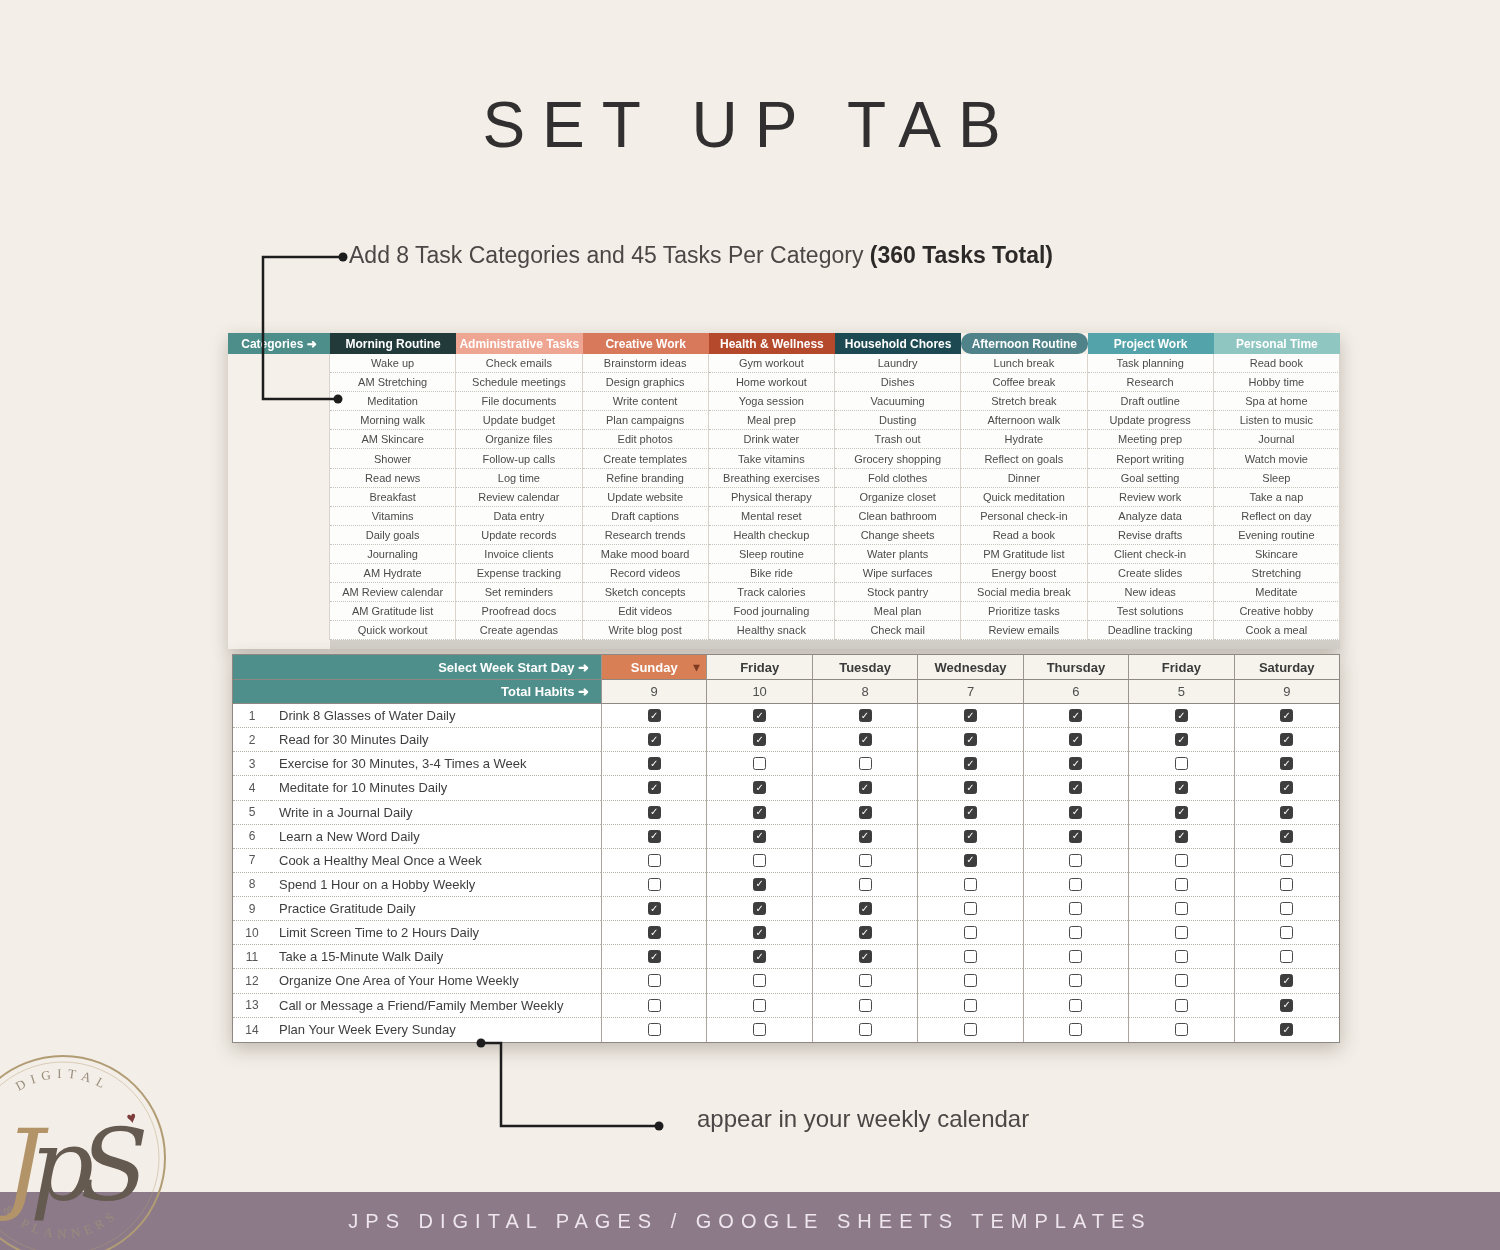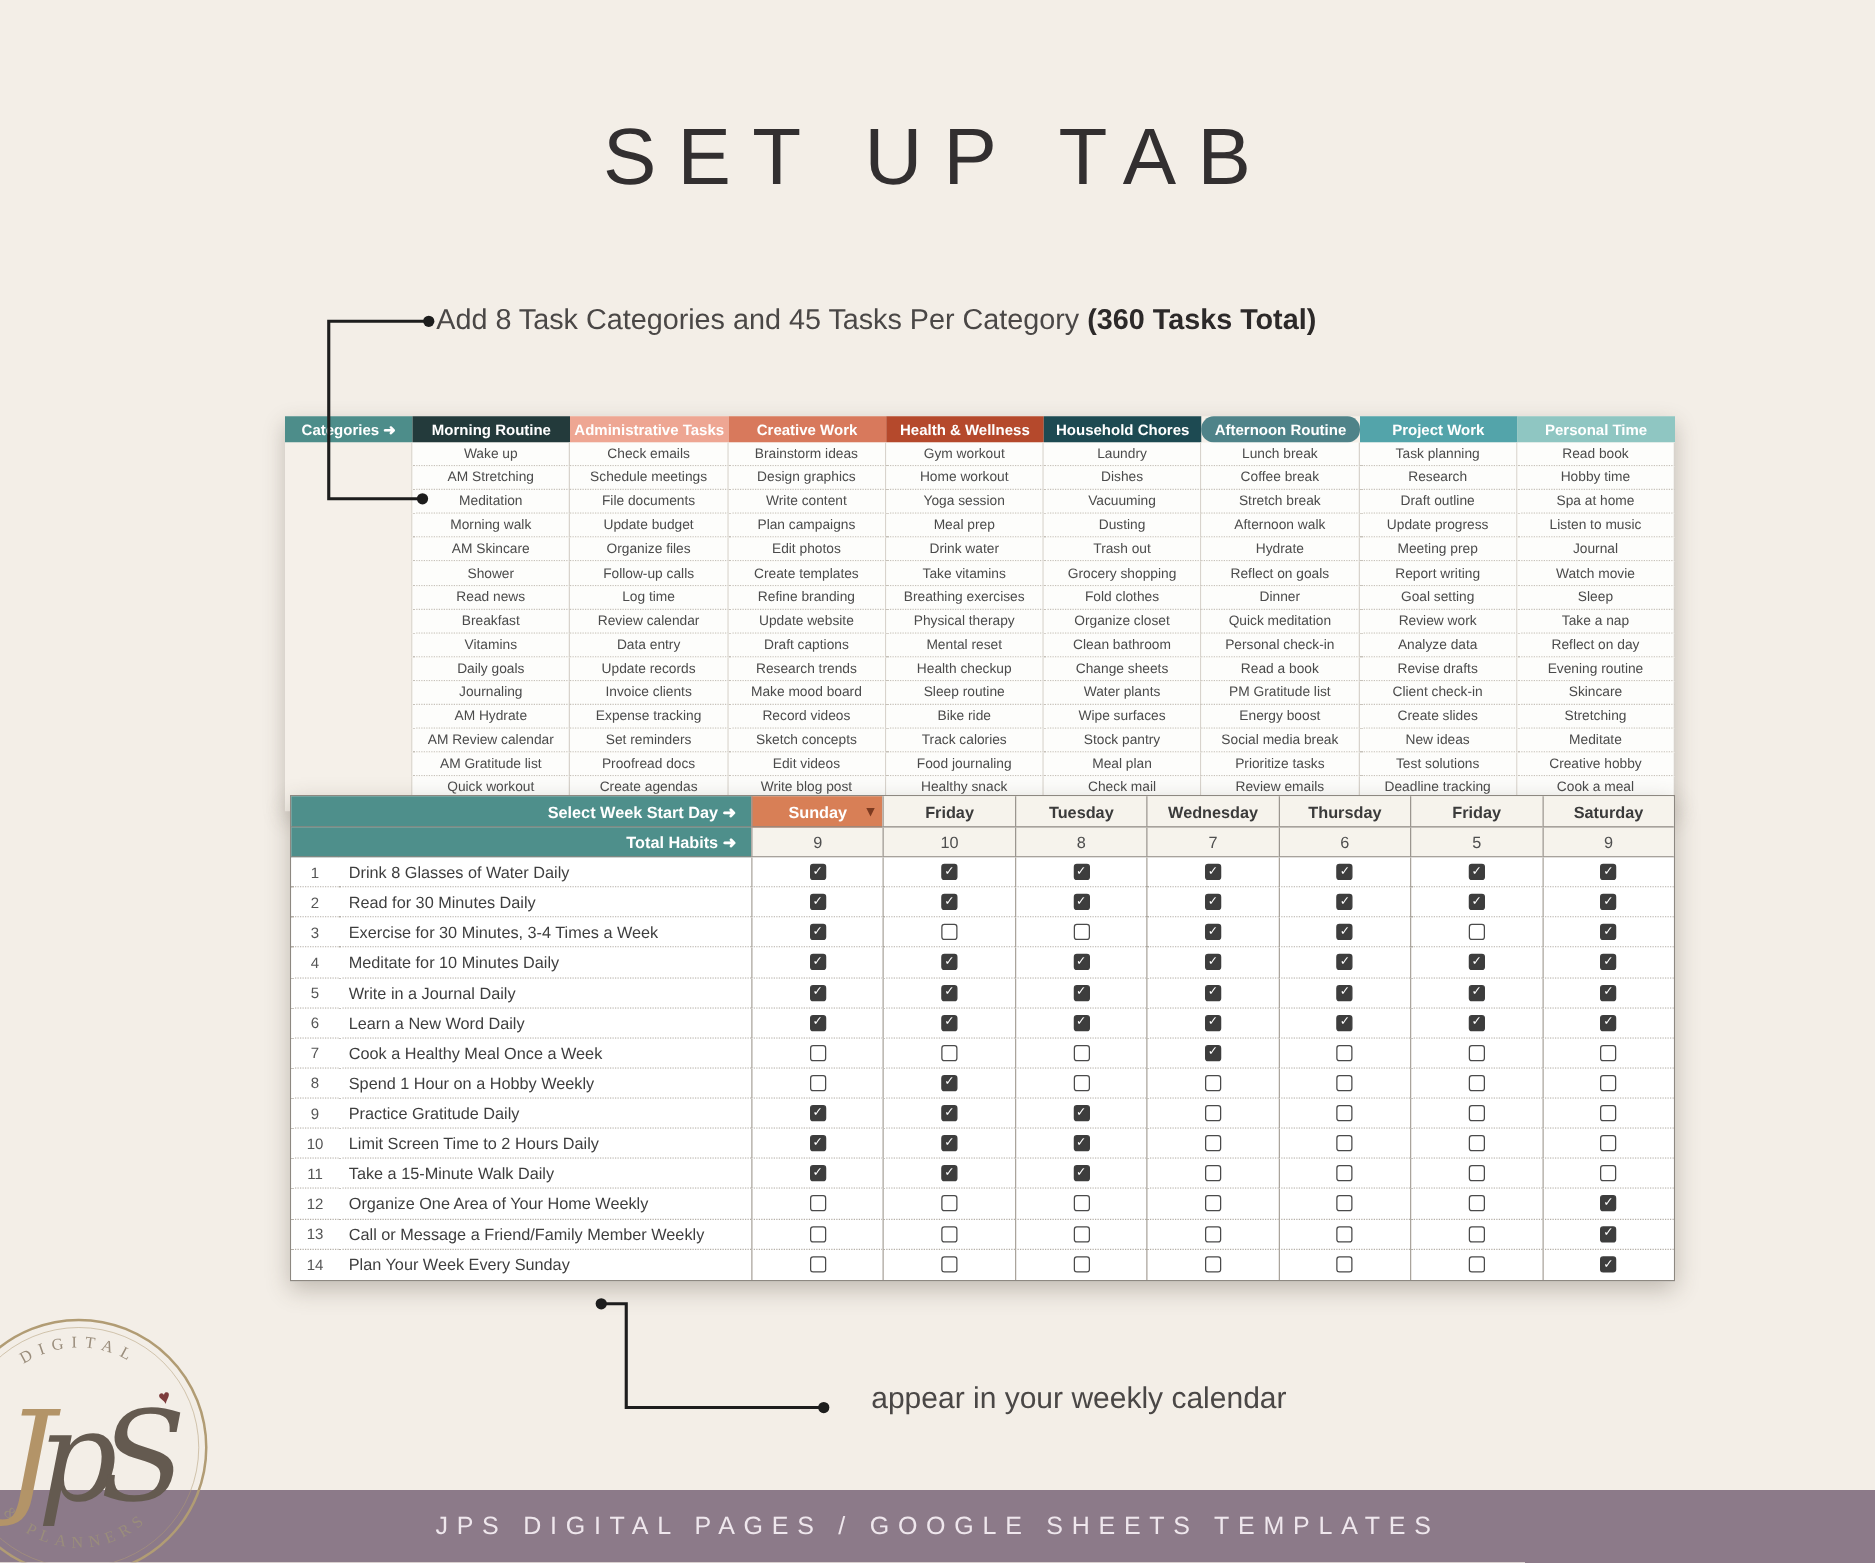--- a/index.html
+++ b/index.html
@@ -26,7 +26,7 @@
   .cat-strip { height:9px; background:#d3d0ca; margin-left:102px; }
 
   
-  .hab-table { position:absolute; left:232px; top:636px; width:1108px; background:#fff;
+  .hab-table { position:absolute; left:232px; top:654px; width:1108px; background:#fff;
     border:1px solid #8d8881; box-shadow:0 6px 18px rgba(70,58,45,.3); z-index:1; }
   .hab-grid { display:grid; grid-template-columns:38px 330px repeat(7,1fr); }
   .teal-cell { background:#4e8f8b; color:#fff; font-weight:bold; font-size:13px;

